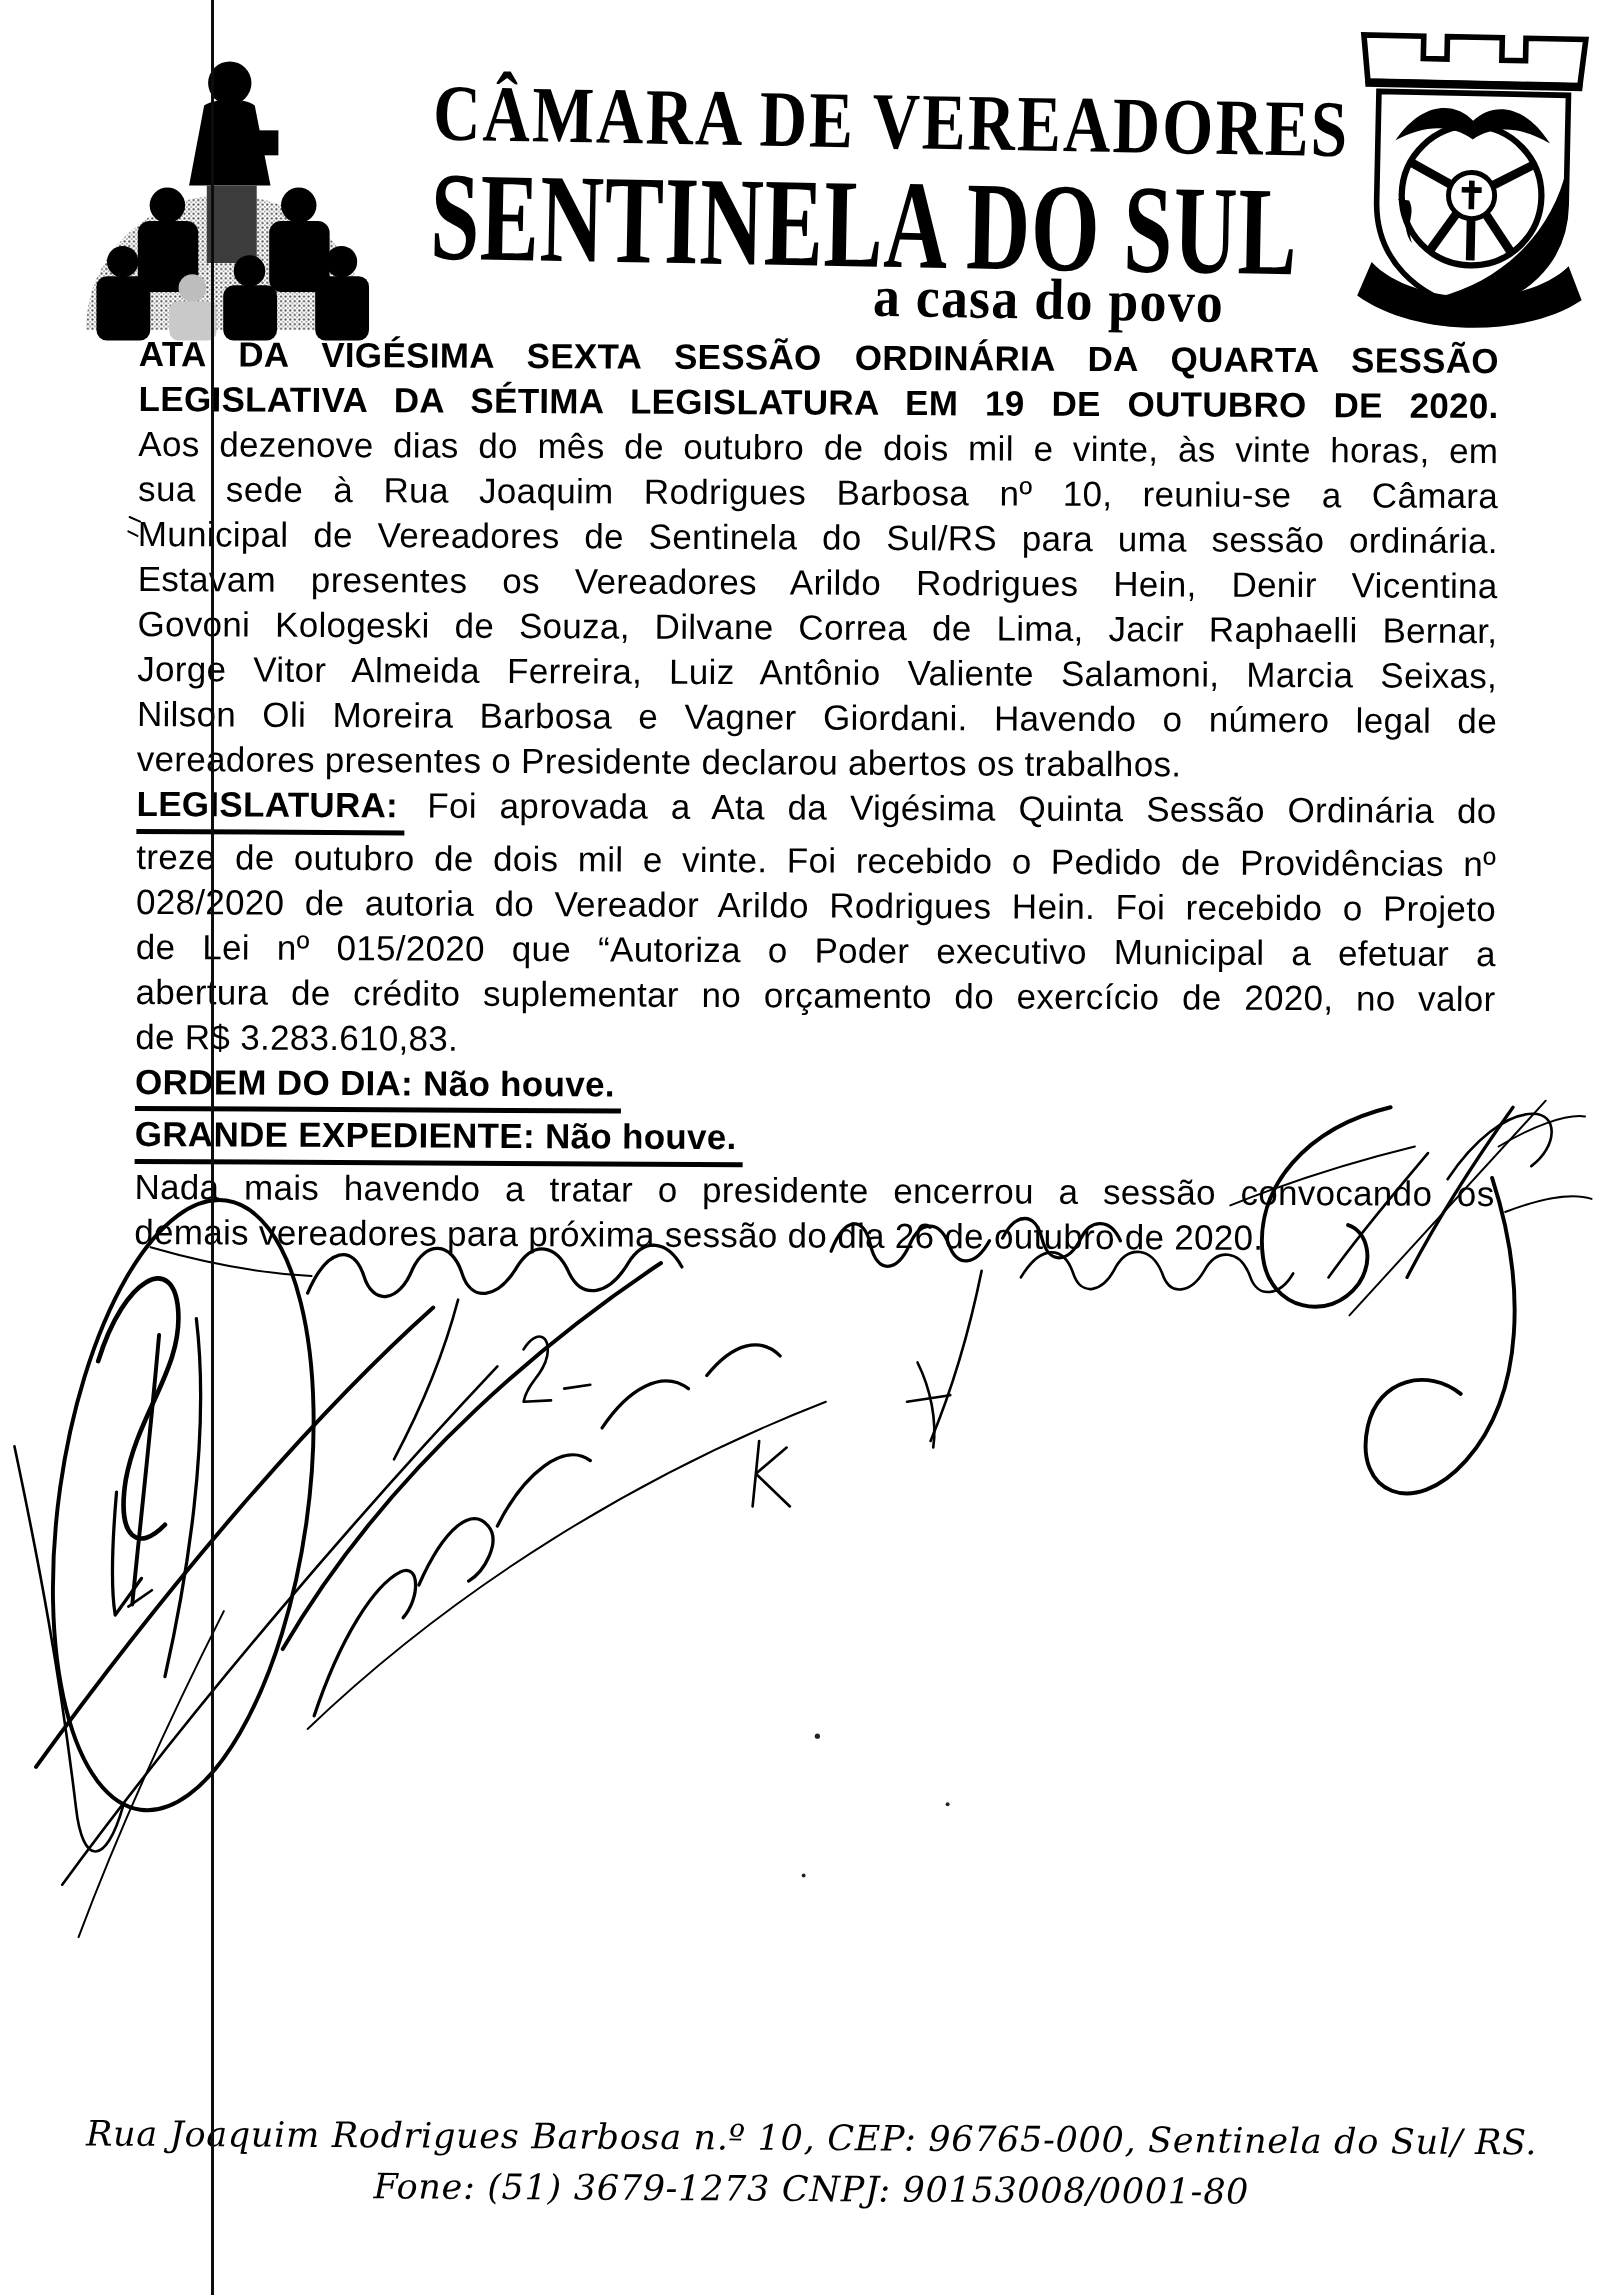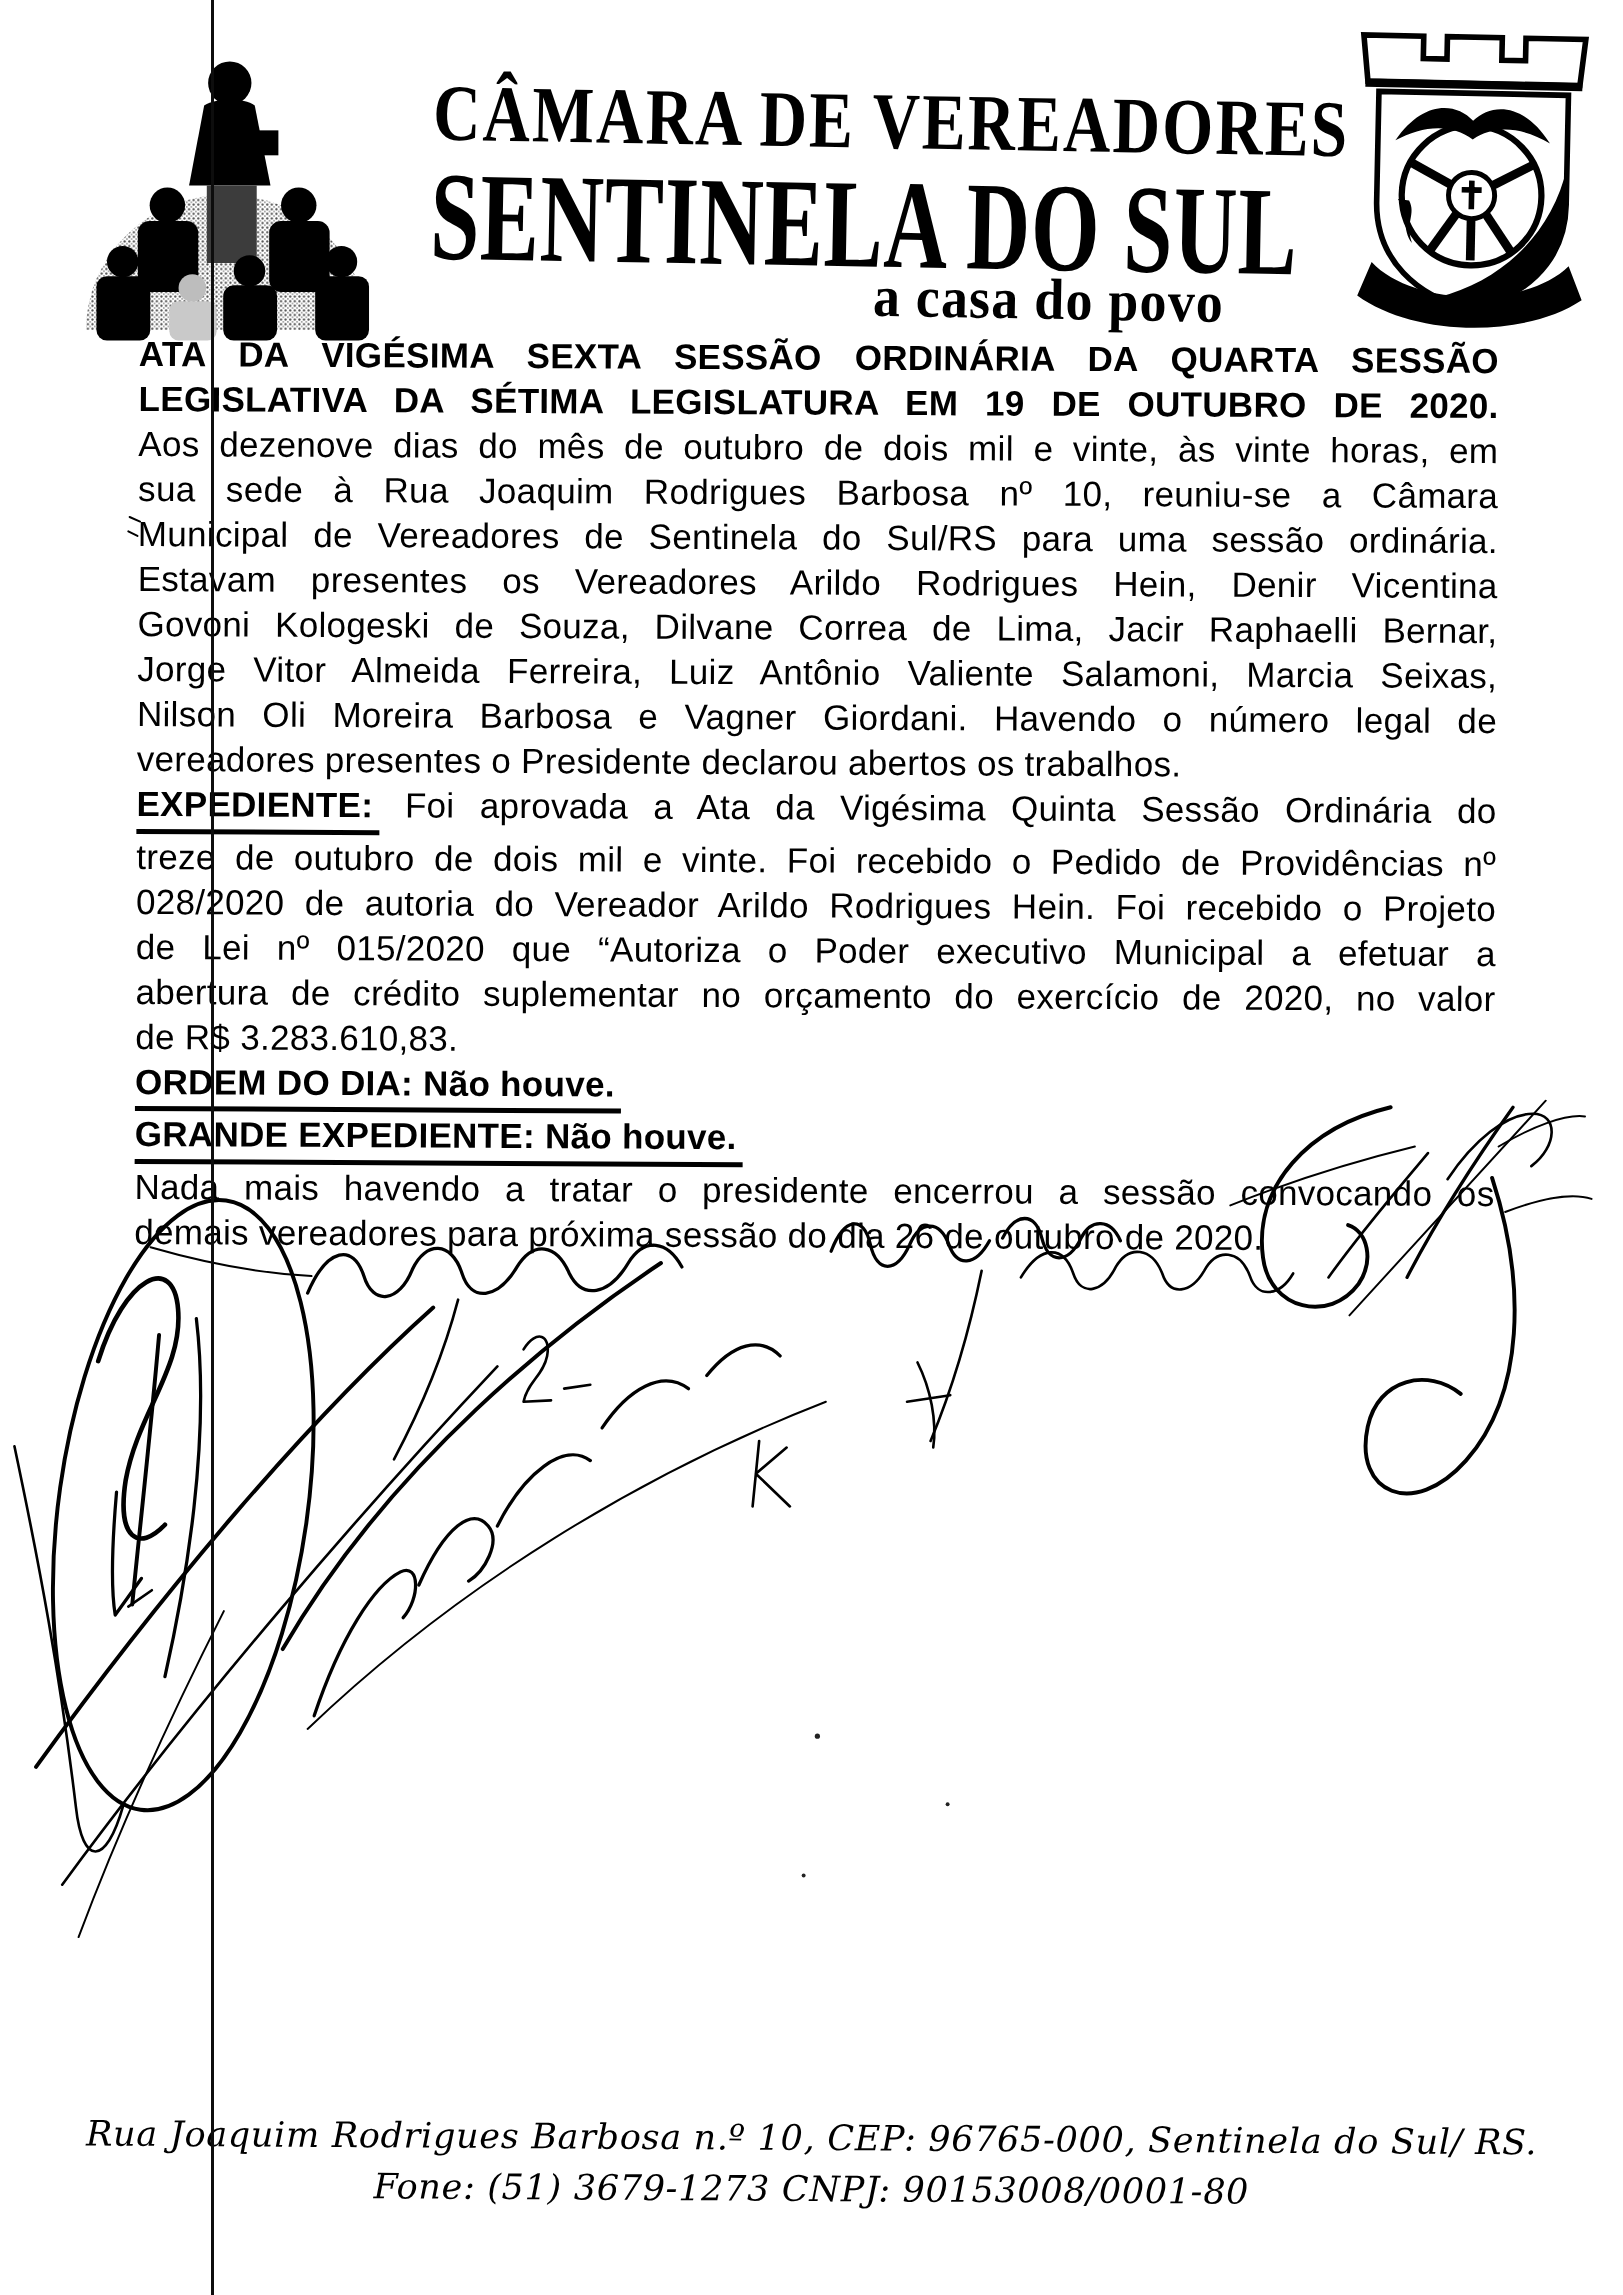--- a/index.html
+++ b/index.html
@@ -117,7 +117,7 @@
       <div class="line j"><span class="seg">Jorge Vitor Almeida Ferreira, Luiz Antônio Valiente Salamoni, Marcia Seixas,</span></div>
       <div class="line j"><span class="seg">Nilson Oli Moreira Barbosa e Vagner Giordani. Havendo o número legal de</span></div>
       <div class="line"><span class="seg">vereadores presentes o Presidente declarou abertos os trabalhos.</span></div>
-      <div class="line j"><span class="seg b u">EXPEDIENTE:</span><span class="seg"> Foi aprovada a Ata da Vigésima Quinta Sessão Ordinária do</span></div>
+      <div class="line j"><span class="seg b u">LEGISLATURA:</span><span class="seg"> Foi aprovada a Ata da Vigésima Quinta Sessão Ordinária do</span></div>
       <div class="line j"><span class="seg">treze de outubro de dois mil e vinte. Foi recebido o Pedido de Providências nº</span></div>
       <div class="line j"><span class="seg">028/2020 de autoria do Vereador Arildo Rodrigues Hein. Foi recebido o Projeto</span></div>
       <div class="line j"><span class="seg">de Lei nº 015/2020 que “Autoriza o Poder executivo Municipal a efetuar a</span></div>

